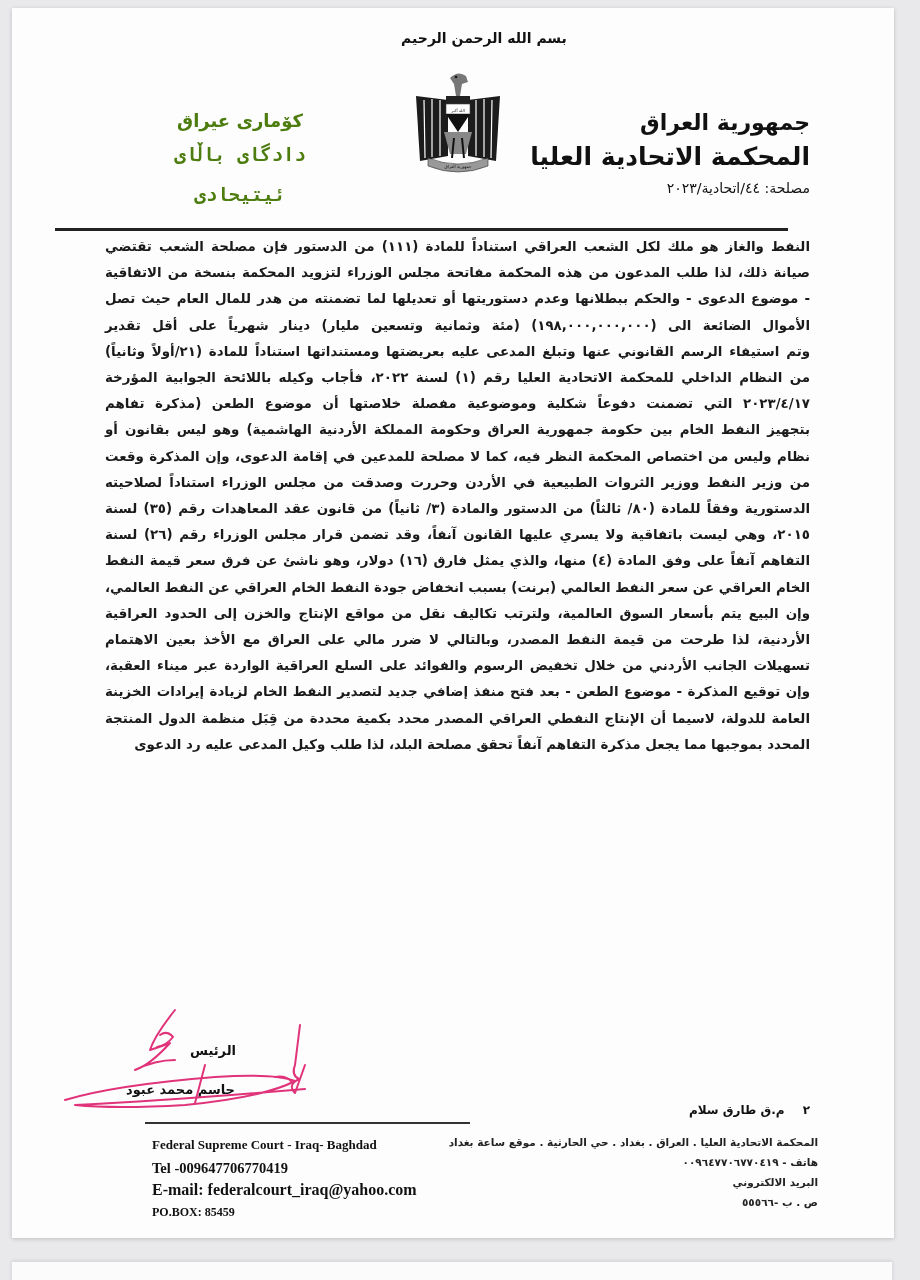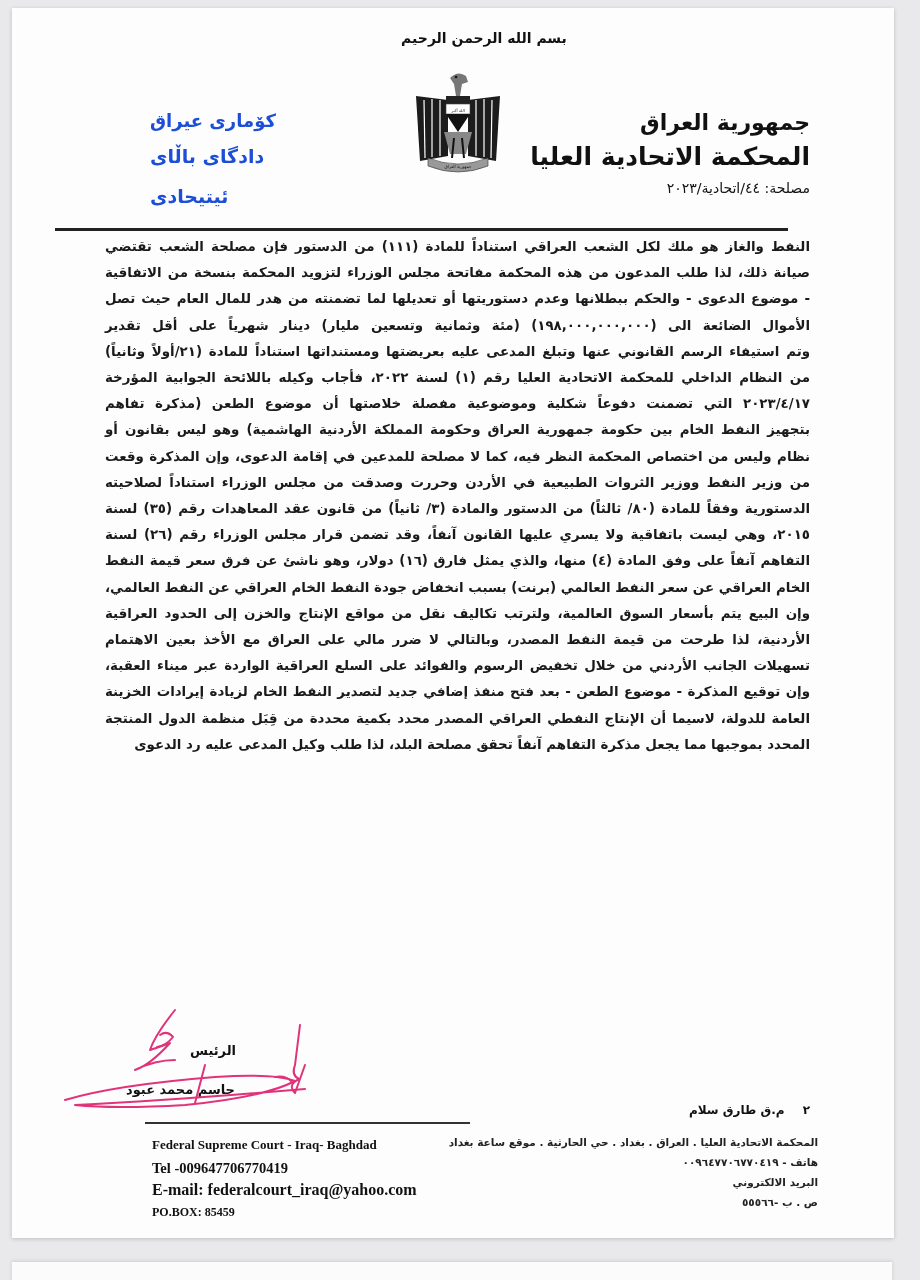--- a/index.html
+++ b/index.html
@@ -31,8 +31,8 @@
   .hdr-ar .l2 { font-size:25px; line-height:38px; }
   .hdr-ar .l3 { font-size:14px; font-weight:normal; margin-top:4px; }
   .hdr-ku {
-    position:absolute; left:150px; top:106px; direction:rtl; text-align:left; width:180px;
-    color:#1d4ed8; font-weight:bold;
+    position:absolute; left:150px; top:106px; direction:rtl; text-align:center; width:180px;
+    color:#4d7c0f; font-weight:bold;
   }
   .hdr-ku .l1 { font-size:18px; line-height:30px; }
   .hdr-ku .l2 { font-size:19px; line-height:40px; }

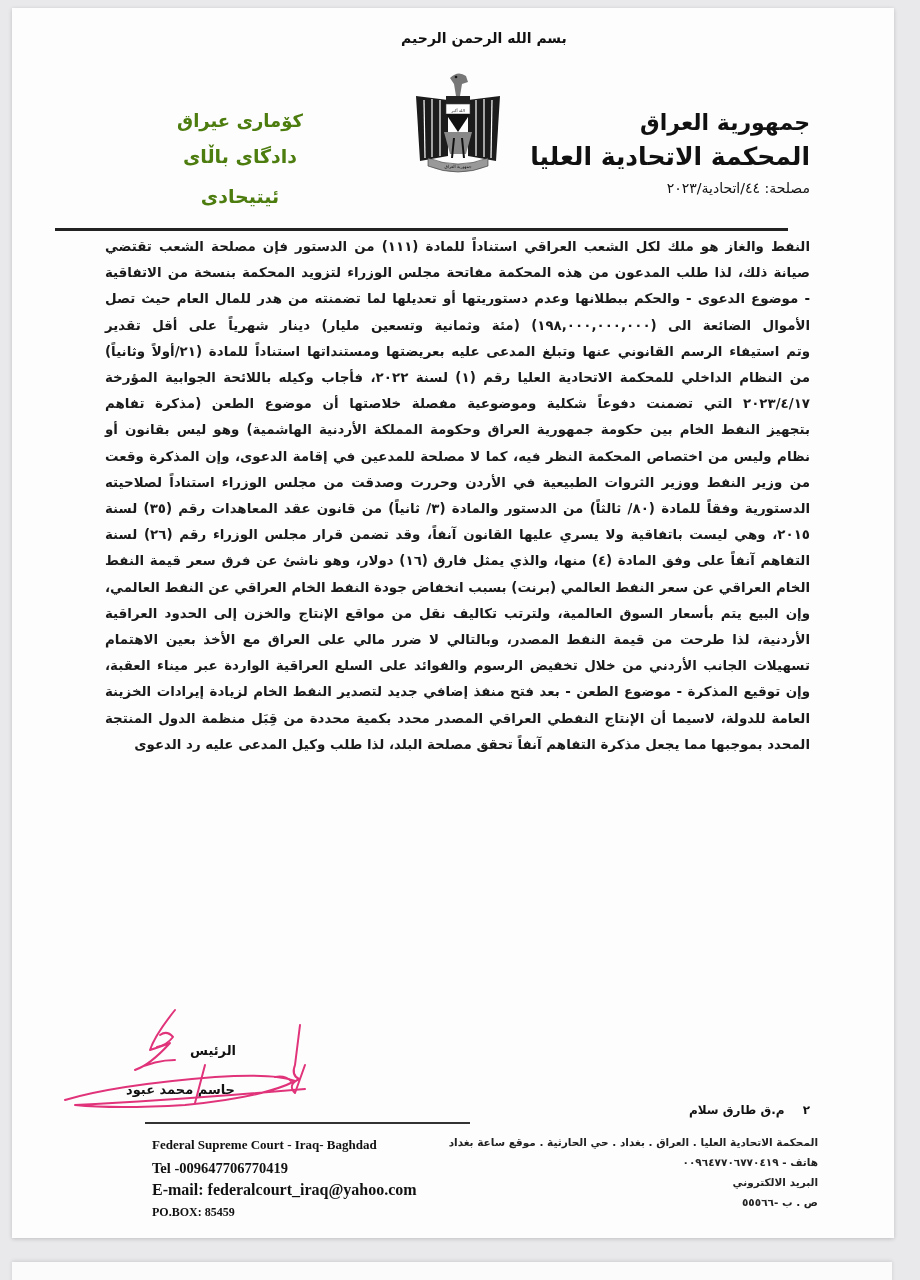--- a/index.html
+++ b/index.html
@@ -35,7 +35,7 @@
     color:#4d7c0f; font-weight:bold;
   }
   .hdr-ku .l1 { font-size:18px; line-height:30px; }
-  .hdr-ku .l2 { font-size:19px; line-height:40px; }
+  .hdr-ku .l2 { font-size:19px; line-height:40px;font-family:Liberation Mono, monospace; }
   .rule-top { position:absolute; left:55px; top:228px; width:733px; height:3px; background:#222; }
   .body-text {
     position:absolute; left:105px; top:234px; width:705px;

